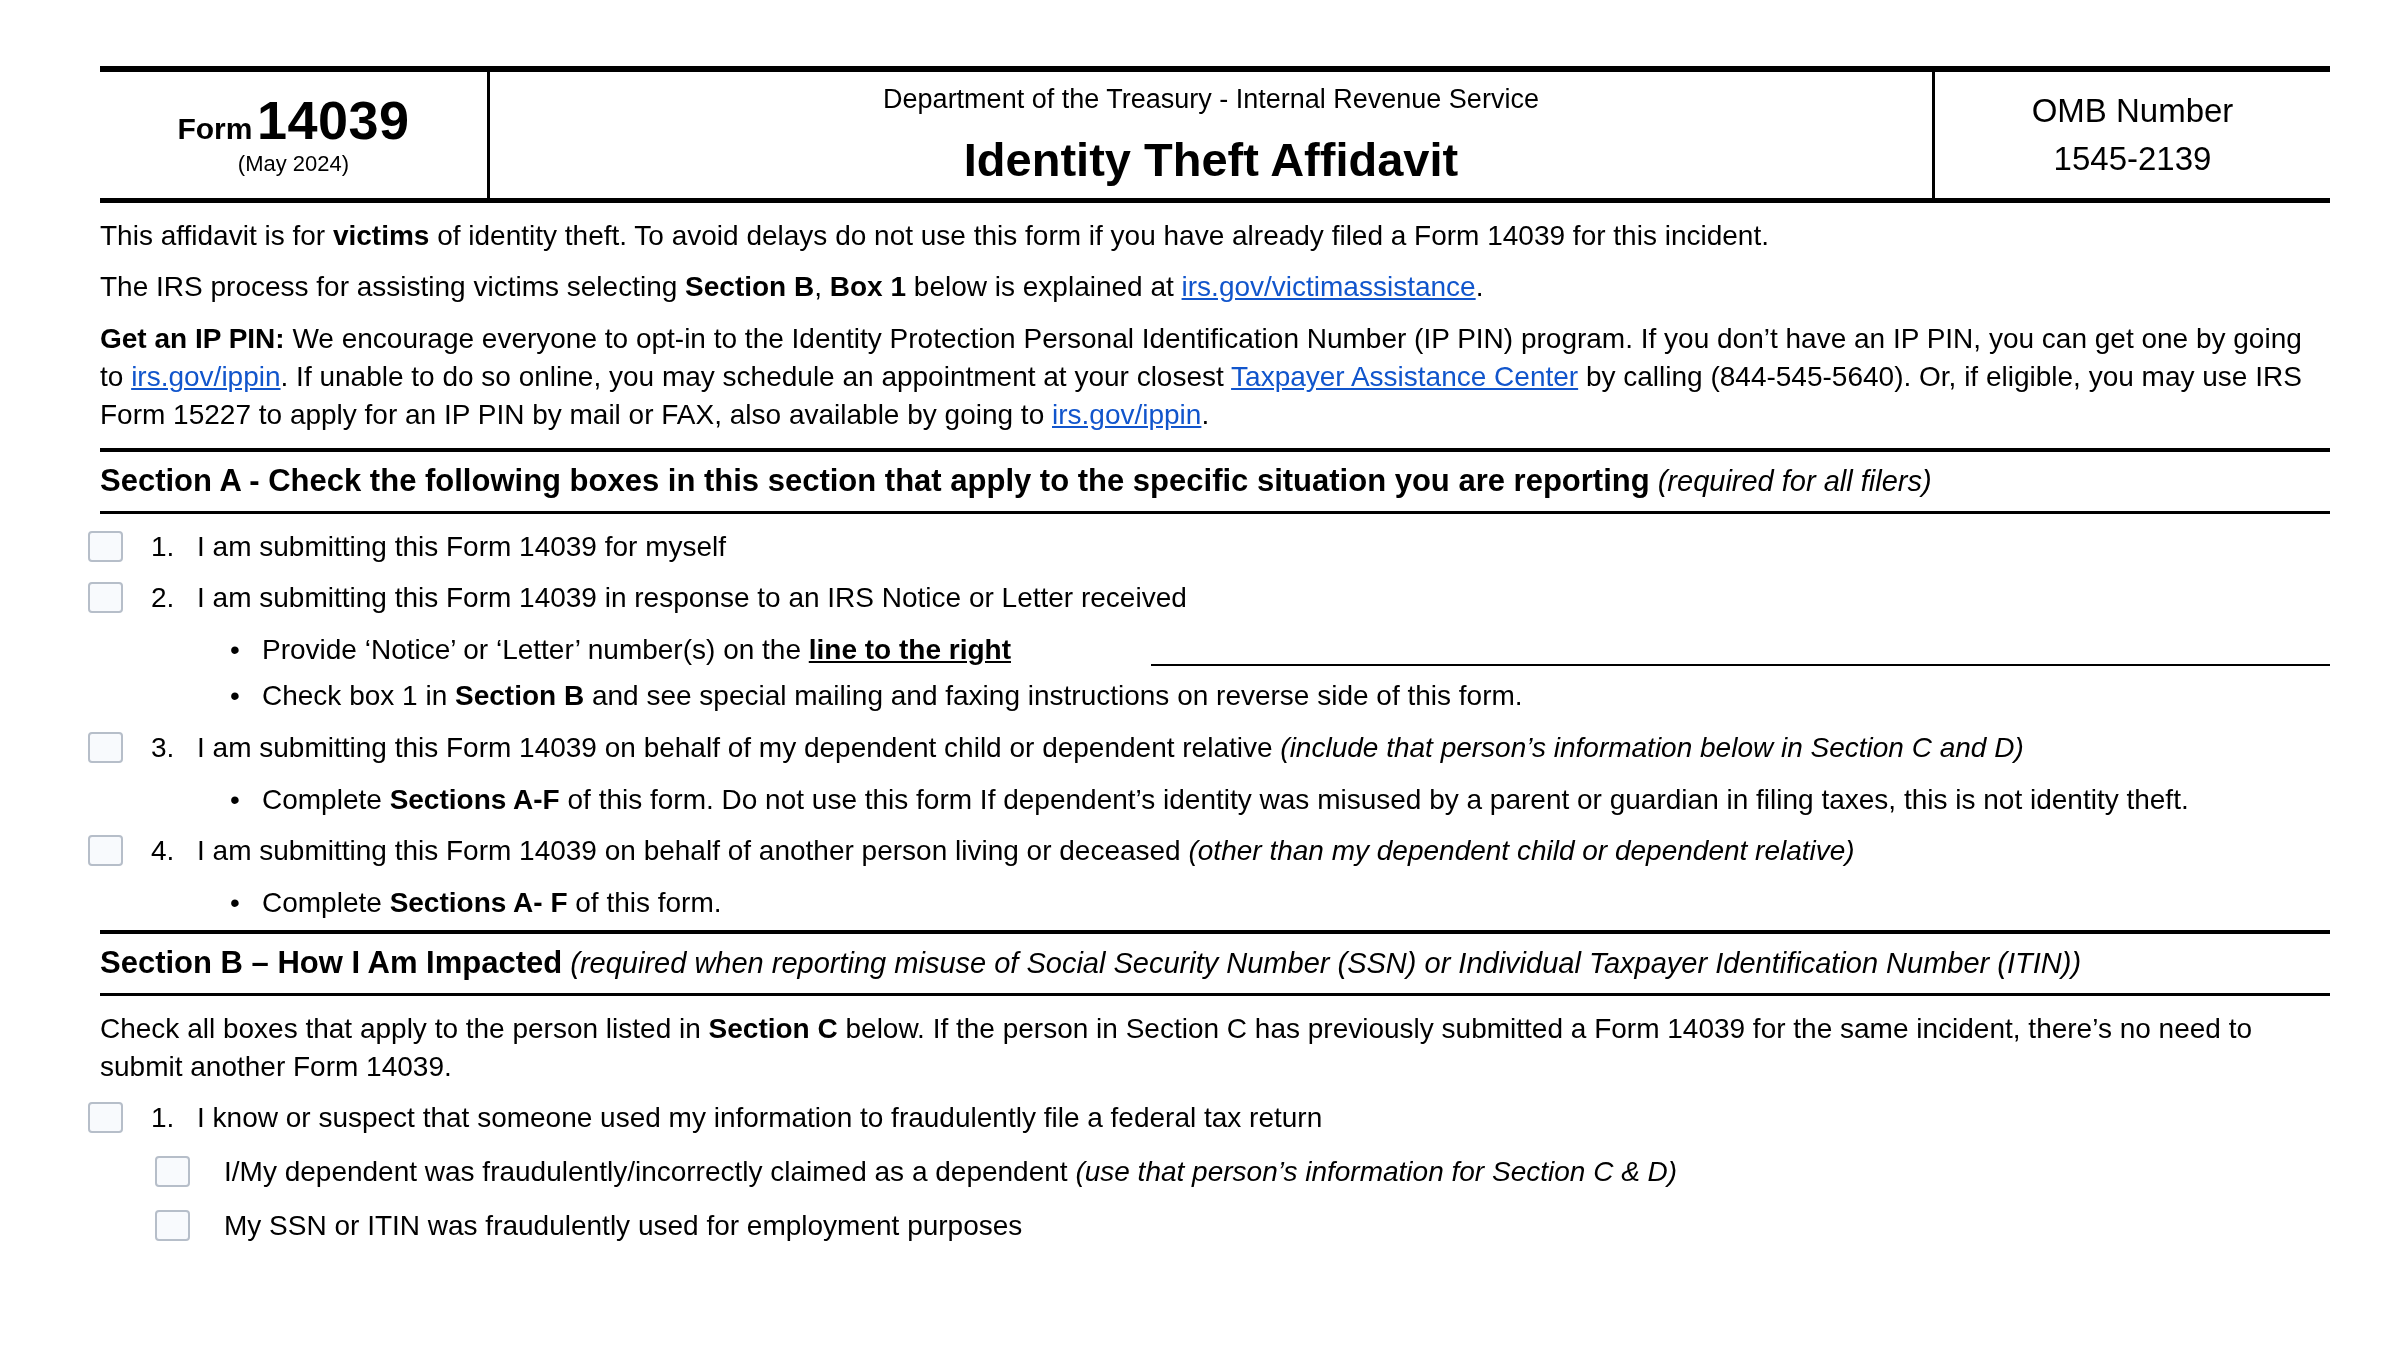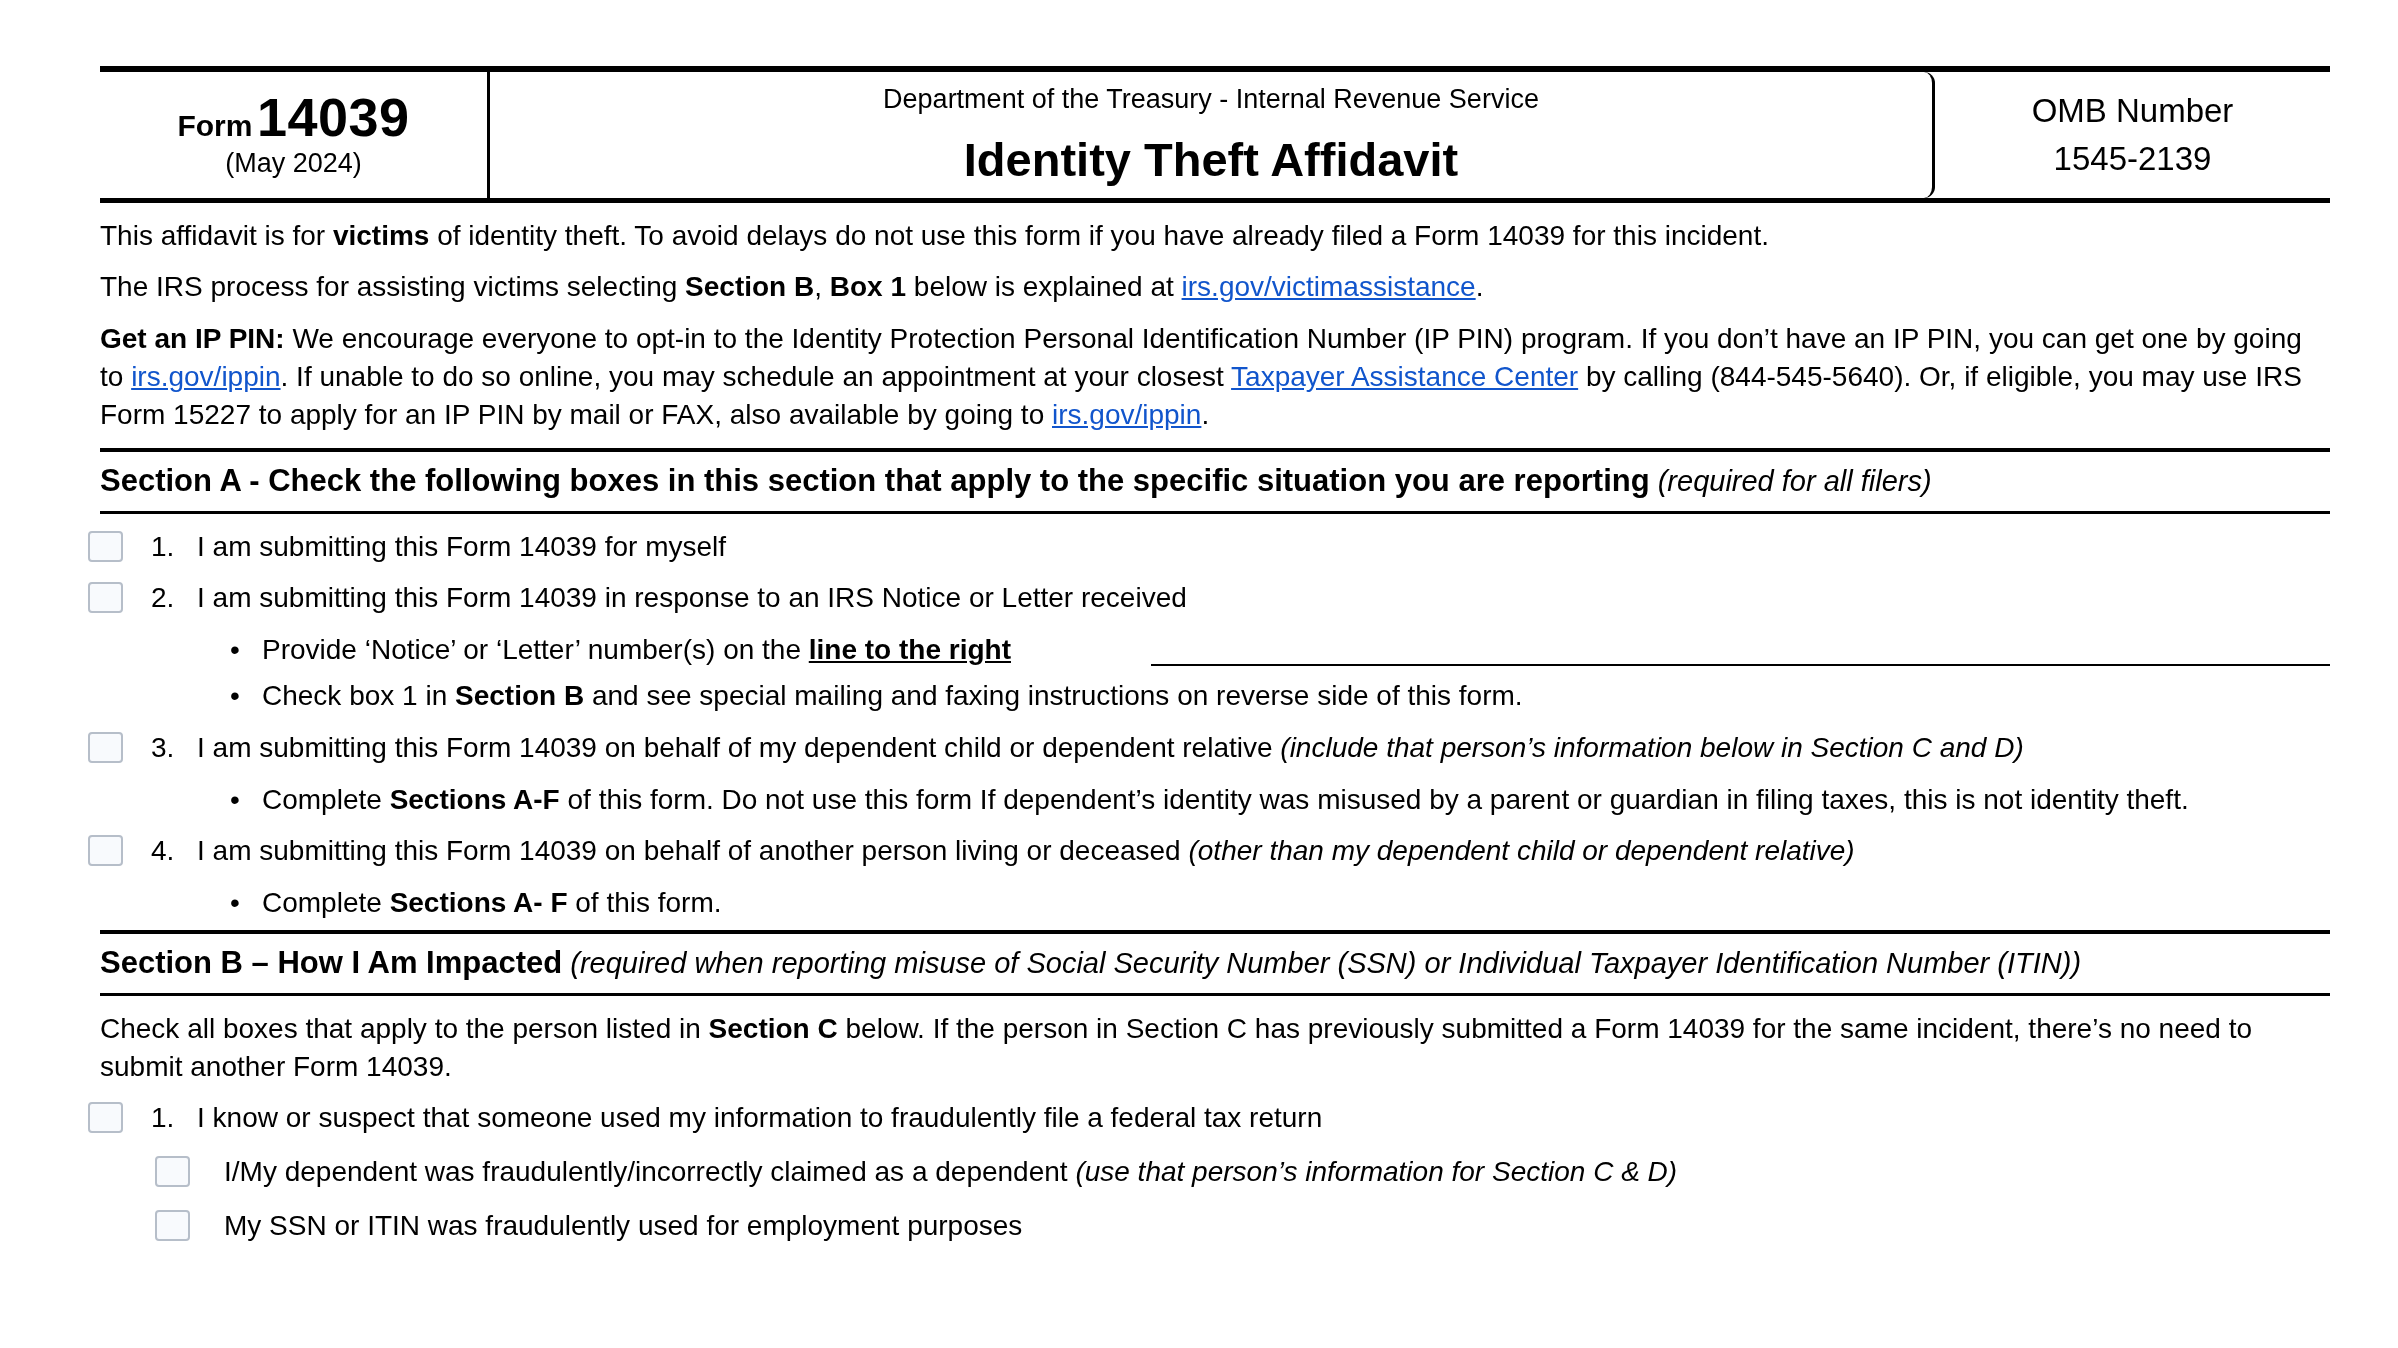--- a/index.html
+++ b/index.html
@@ -30,7 +30,7 @@
   .hcell.center {
     flex: 1; text-align: center;
     border-right: 3px solid #000;
-    display: flex; flex-direction: column; justify-content: center; border-radius: 11px;
+    display: flex; flex-direction: column; justify-content: center;
   }
   .dept  { font-size: 27px; }
   .title { font-size: 47px; font-weight: bold; margin-top: 19px; line-height: 1.1; }

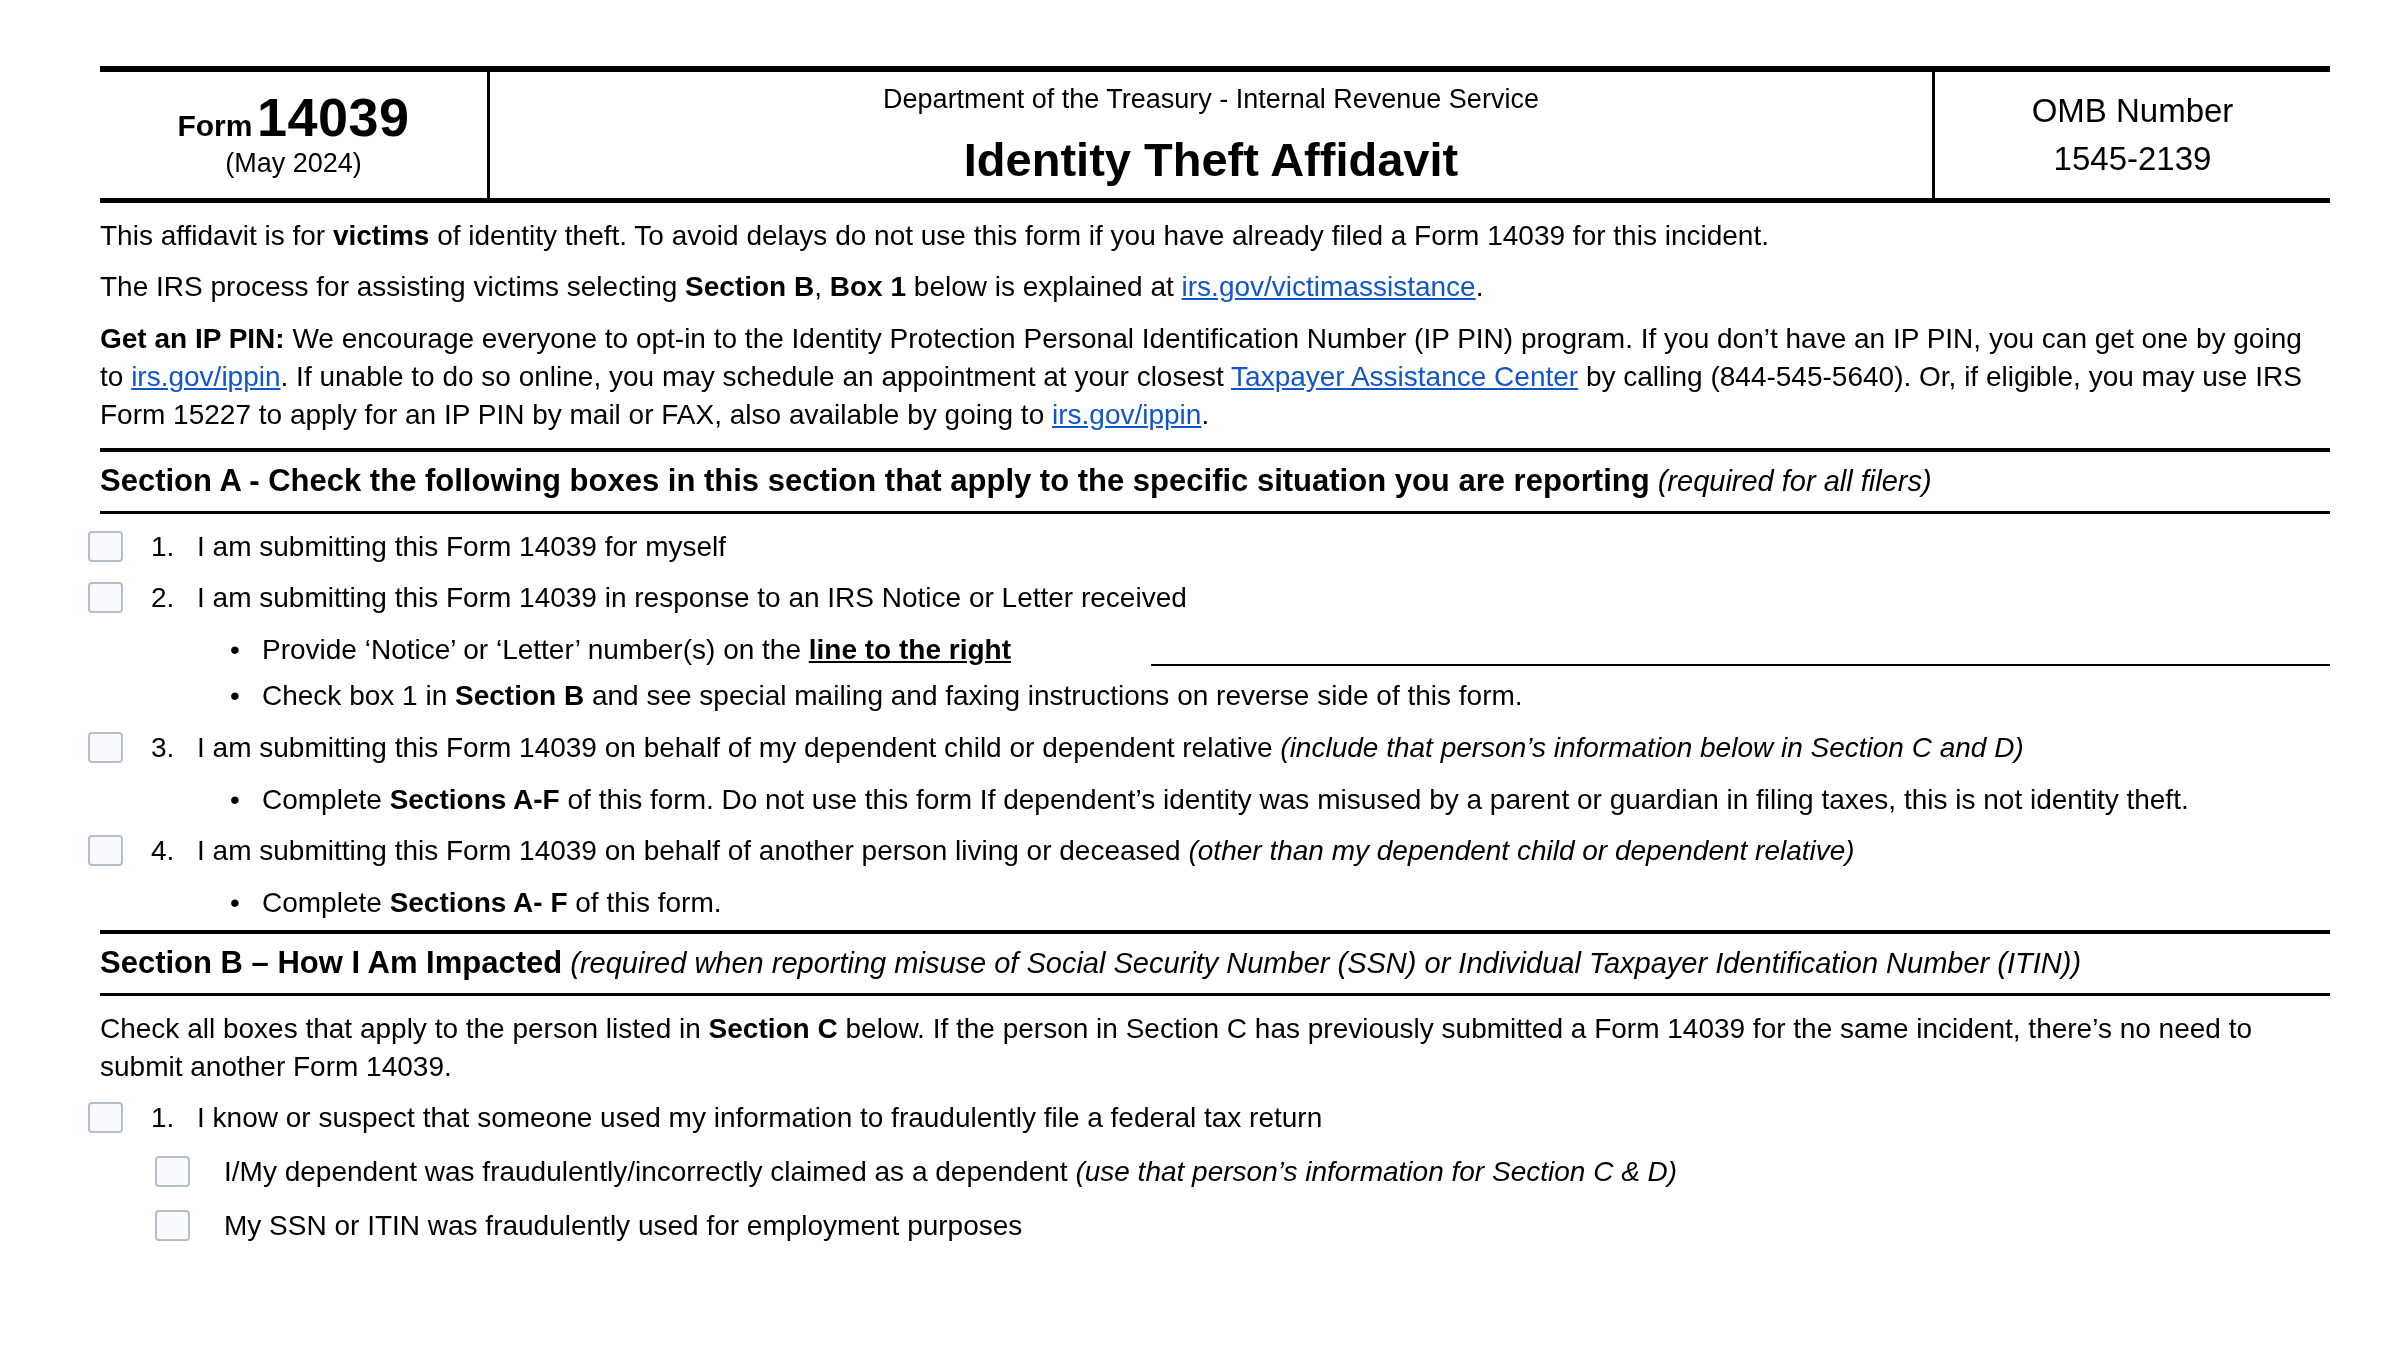--- a/index.html
+++ b/index.html
@@ -26,7 +26,7 @@
   .form-line { line-height: 1; }
   .form-word { font-weight: bold; font-size: 30px; }
   .form-num  { font-weight: bold; font-size: 54px; letter-spacing: 0.5px; }
-  .form-rev  { font-size: 27px; margin-top: 4px; }
+  .form-rev  { font-size: 22px; margin-top: 4px; }
   .hcell.center {
     flex: 1; text-align: center;
     border-right: 3px solid #000;

